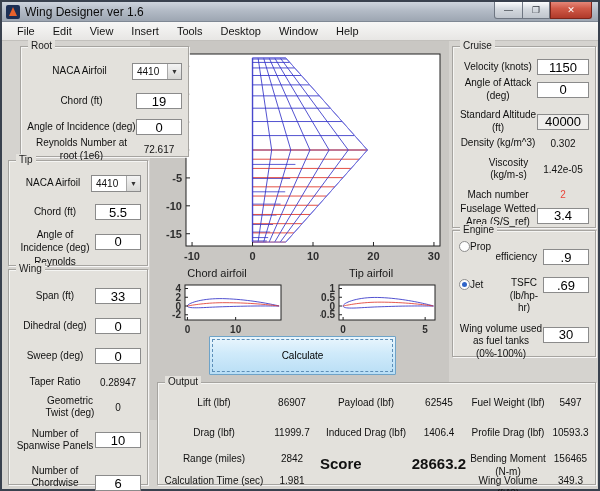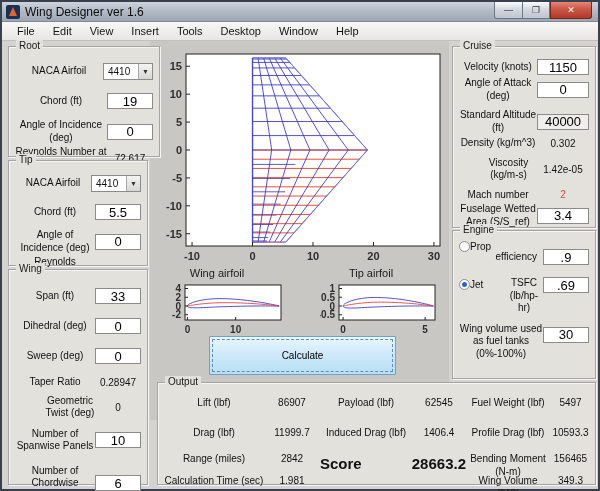--- a/index.html
+++ b/index.html
@@ -35,7 +35,7 @@
   .panel { position:absolute; background:#e3e1dc; border:1px solid #a6a4a0;
            box-shadow: inset 1px 1px 0 rgba(255,255,255,.65), 1px 1px 0 rgba(255,255,255,.8); }
   .panel-title { position:absolute; top:-7px; left:7px; background:#e3e1dc; padding:0 3px; font-size:10px; color:#1a1a1a; }
-  .p-root { left:6px; top:5px; width:152px; height:111px; }
+  .p-root { left:18px; top:5px; width:169px; height:111px; }
   .p-tip  { left:6px; top:119px; width:140px; height:106px; }
   .p-wing { left:6px; top:228px; width:140px; height:216px; }
   .p-cruise { left:450px; top:5px; width:144px; height:182px; }

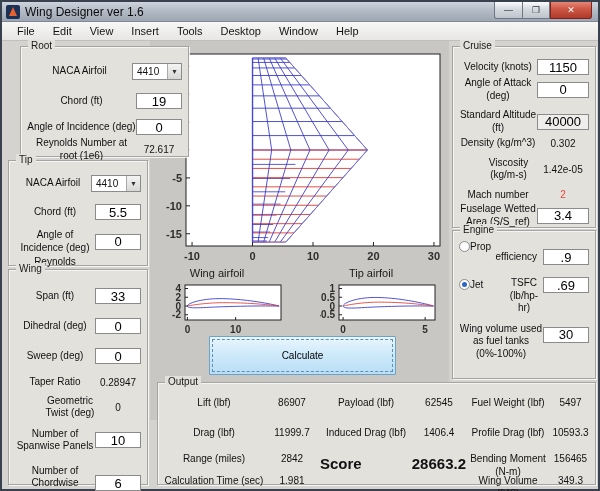--- a/index.html
+++ b/index.html
@@ -39,7 +39,7 @@
   .p-tip  { left:6px; top:119px; width:140px; height:106px; }
   .p-wing { left:6px; top:228px; width:140px; height:216px; }
   .p-cruise { left:450px; top:5px; width:144px; height:182px; }
-  .p-engine { left:450px; top:189px; width:144px; height:149px; }
+  .p-engine { left:450px; top:189px; width:144px; height:127px; }
   .p-output { left:155px; top:341px; width:439px; height:103px; background:#e3e1dc; }
   .row { display:flex; align-items:center; padding:0 6px; margin-top:6px; }
   .lbl { flex:1; text-align:center; line-height:1.25; color:#101010; }

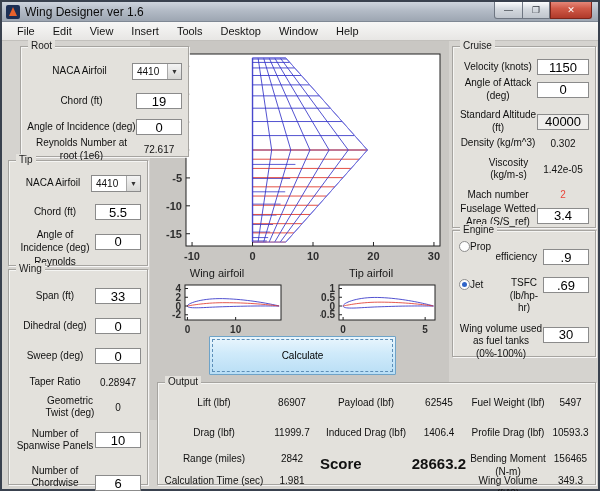--- a/index.html
+++ b/index.html
@@ -177,7 +177,7 @@
           <text x="30" y="19.23906976744186" text-anchor="end" font-size="11" font-weight="bold" fill="#2e2e2e" font-family="&quot;Liberation Sans&quot;,&quot;DejaVu Sans&quot;,sans-serif">15</text>
           <rect x="34" y="3" width="254" height="192" fill="none" stroke="#222" stroke-width="1"></rect>
         </svg>
-      <div class="sub-title" style="left:17px;top:226px;">Wing airfoil</div>
+      <div class="sub-title" style="left:17px;top:226px;">Chord airfoil</div>
       <div class="sub-title" style="left:171px;top:226px;">Tip airfoil</div>
       <svg id="root-airfoil" width="130" height="62" style="position:absolute;left:16px;top:239px;">
           <rect x="19" y="5" width="96" height="35" fill="#ffffff" stroke="none"></rect>

